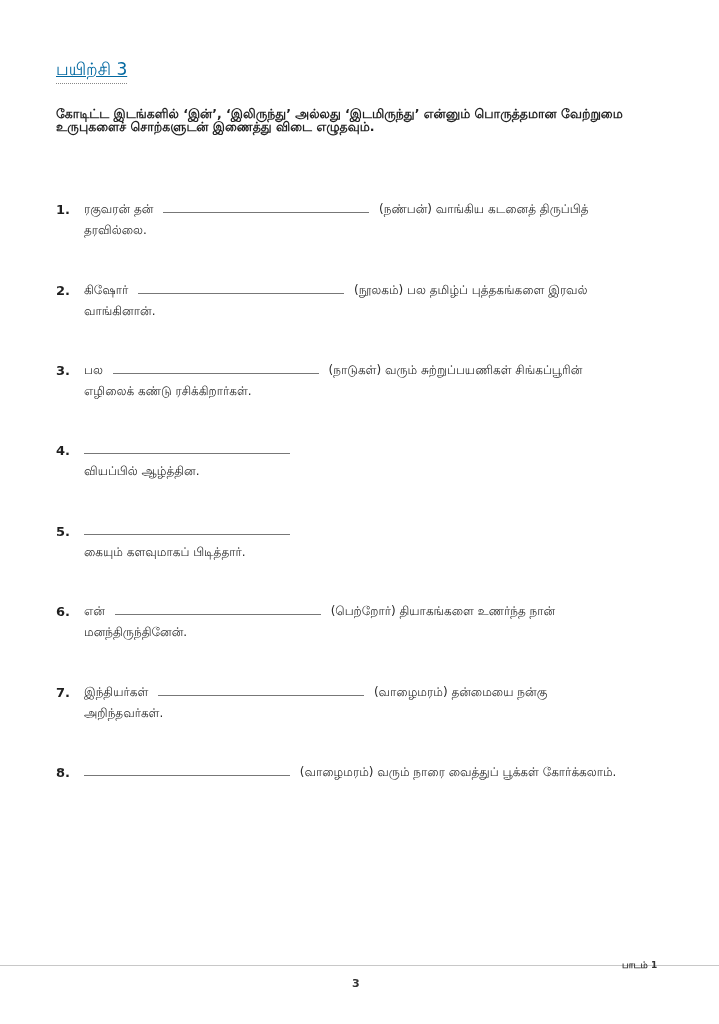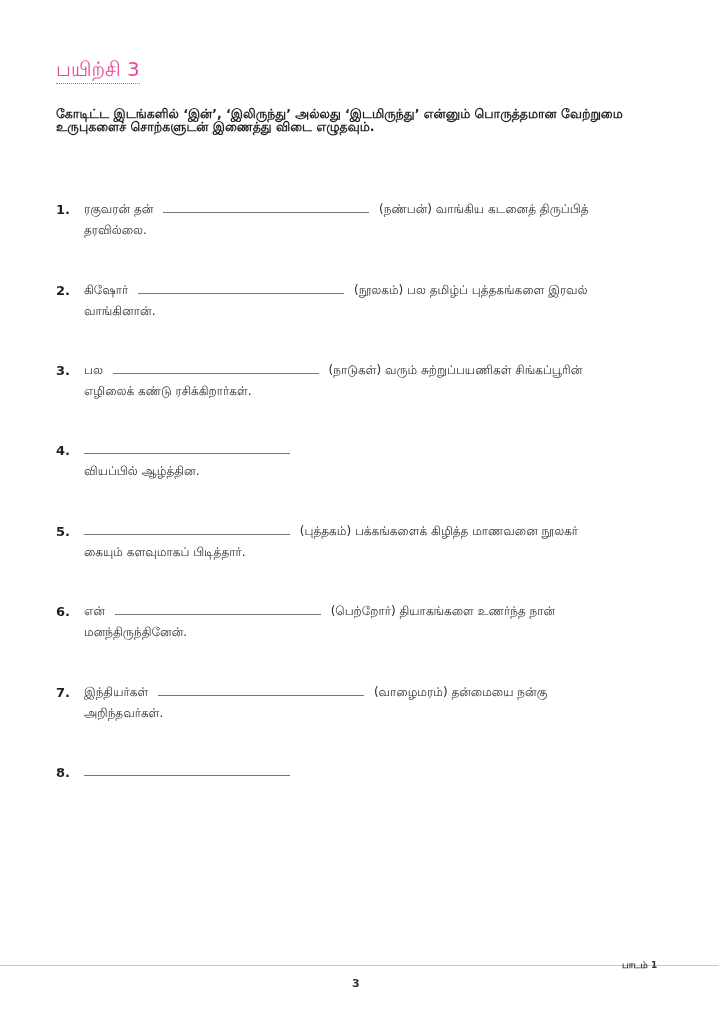--- a/index.html
+++ b/index.html
@@ -10,9 +10,10 @@
     }
     .title {
       position: absolute; left: 56px; top: 58px;
-      font-size: 20px; color: #ec4899;
+      font-size: 17px; color: #0369a1;
       border-bottom: 1px dotted #888; padding-bottom: 3px;
       line-height: 22px;
+      text-decoration: underline;
     }
     .instructions {
       position: absolute; left: 56px; top: 107px; width: 620px;

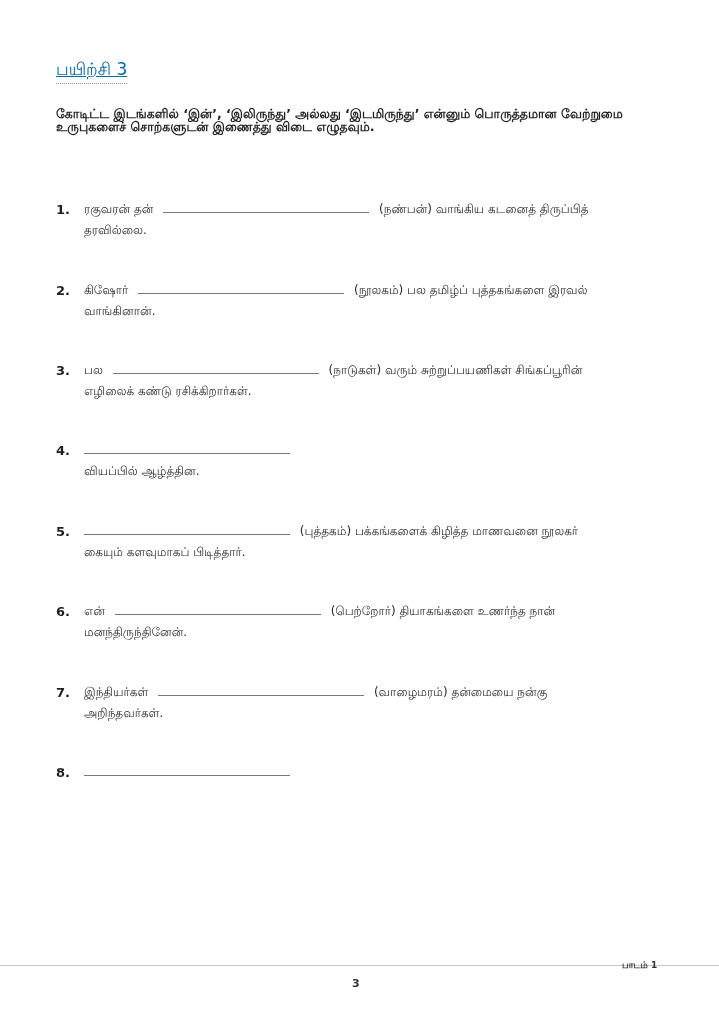--- a/index.html
+++ b/index.html
@@ -95,7 +95,7 @@
   <span class="q-num">5.</span>
   <div class="q-body">
     <span class="blank" style="width:206px; margin-left:0;"></span>
-    <span>(புத்தகம்) பக்கங்களைக் கிழித்த மாணவனை நூலகர்</span><br>
+    <br>
     <span>கையும் களவுமாகப் பிடித்தார்.</span>
   </div>
 </div>

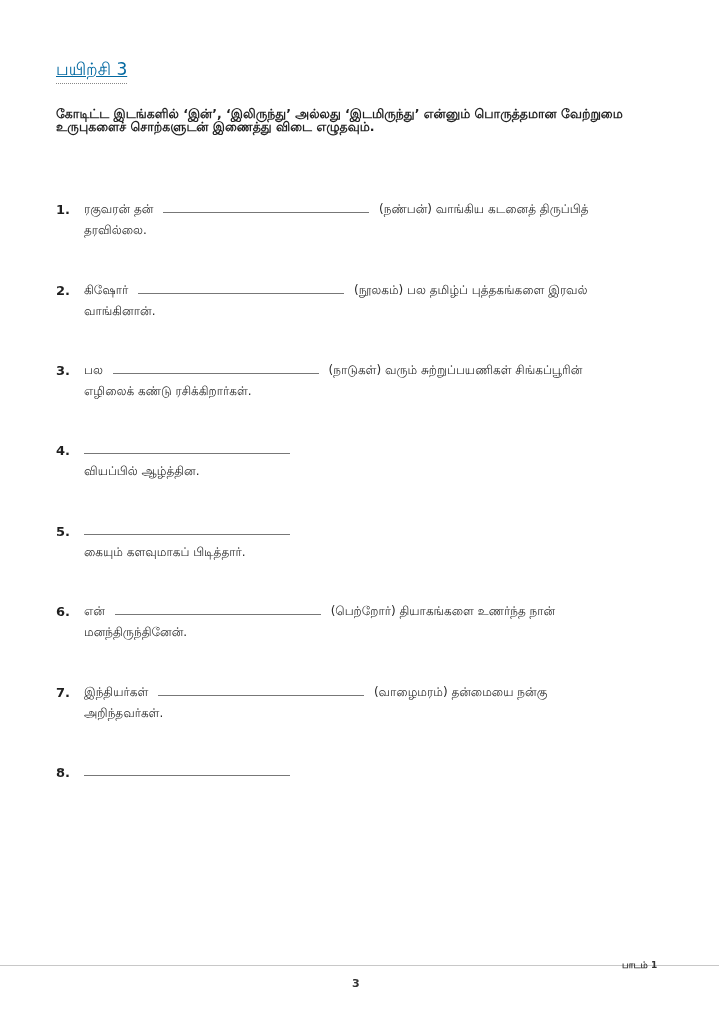--- a/index.html
+++ b/index.html
@@ -124,6 +124,7 @@
   <span class="q-num">8.</span>
   <div class="q-body">
     <span class="blank" style="width:206px; margin-left:0;"></span>
+    <span>(வாழைமரம்) வரும் நாரை வைத்துப் பூக்கள் கோர்க்கலாம்.</span>
   </div>
 </div>
 

